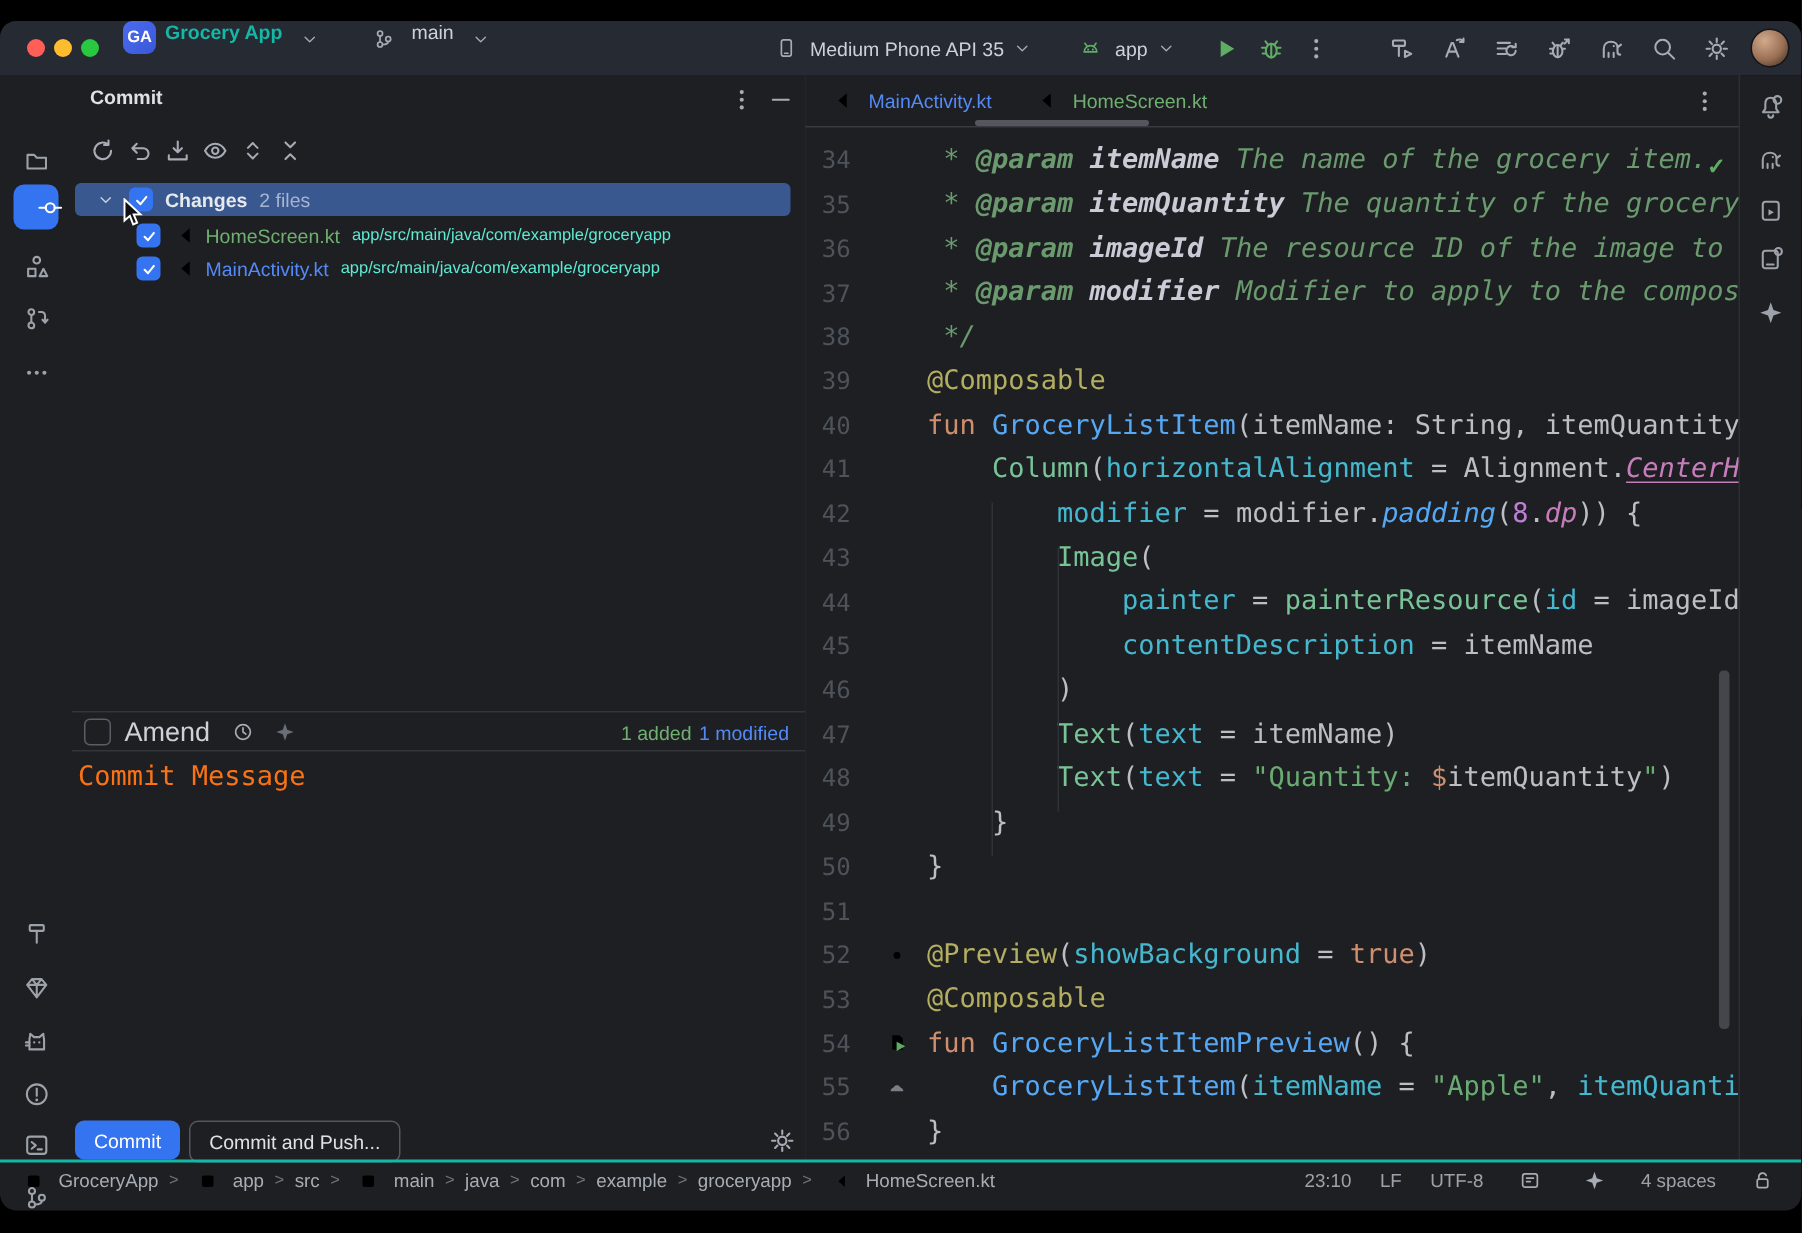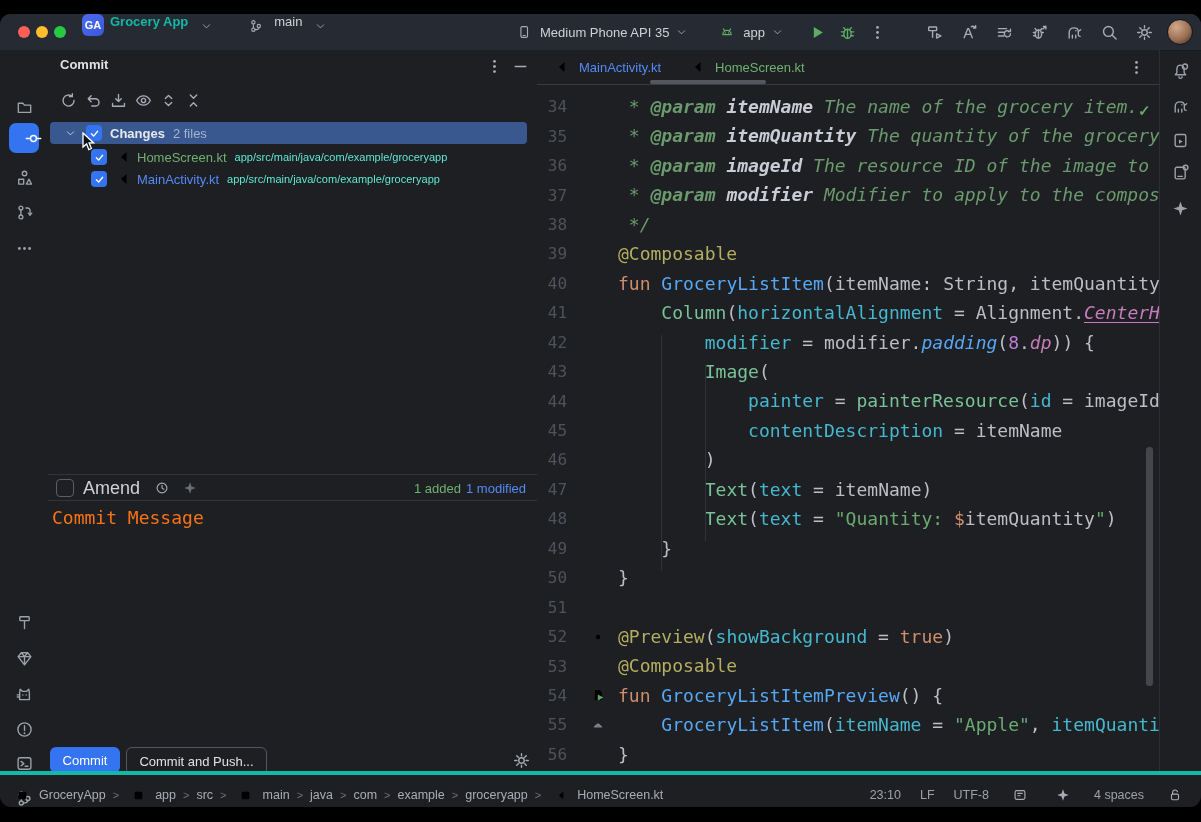--- a/index.html
+++ b/index.html
@@ -83,8 +83,8 @@
   .rightbar{position:absolute;right:0;top:36px;width:41px;bottom:32px;border-left:1px solid #2c2e33}
   .rightbar .ib{position:absolute;left:8px;color:#9da2aa}
   
-  .statusbar{position:absolute;left:0;bottom:0;width:100%;height:32px;border-top:4px solid #14b8a6;
-             display:flex;align-items:flex-end;font-size:12.5px;color:#9da2aa}
+  .statusbar{position:absolute;left:0;bottom:0;width:100%;height:32px;border-top:2px solid #14b8a6;
+             display:flex;align-items:flex-start;font-size:12.5px;color:#9da2aa}
   .crumbs{display:flex;align-items:center;margin-left:10px;gap:7px}
   .crumb{display:flex;align-items:center;gap:5px;color:#a8adb5}
   .crumb-sep{color:#6f737a;font-size:11px}

